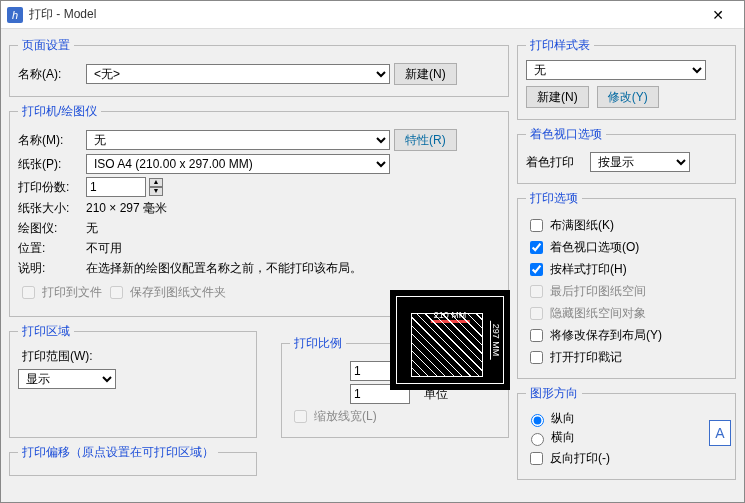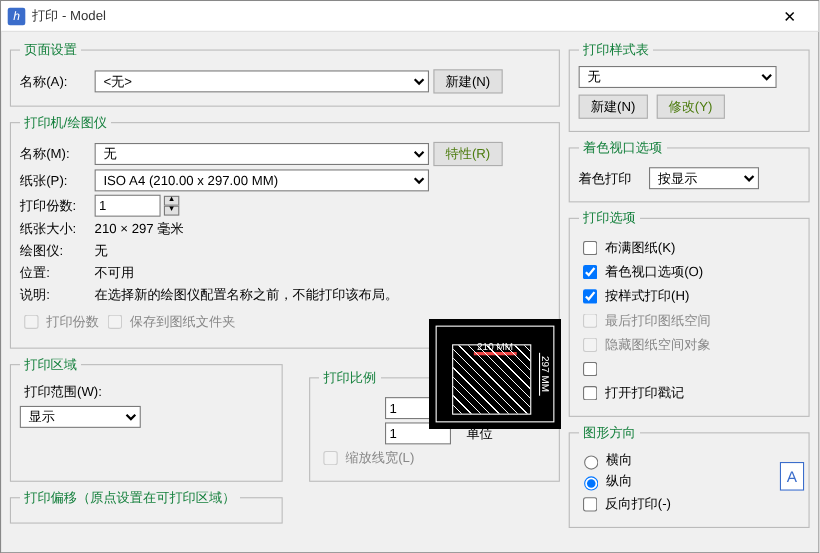--- a/index.html
+++ b/index.html
@@ -13,7 +13,7 @@
   .col-left { width: 500px; }
   .col-right { flex: 1; }
   fieldset { border: 1px solid #bbb; margin: 0 0 6px 0; padding: 6px 8px 8px 8px; background: #f0f0f0; }
-  legend { padding: 0 4px; color: #15803d; }
+  legend { padding: 0 4px; color: #1d4ed8; }
   .row { display: flex; align-items: center; margin: 3px 0; gap: 4px; }
   .lbl { width: 64px; }
   .lbl-s { width: 56px; }

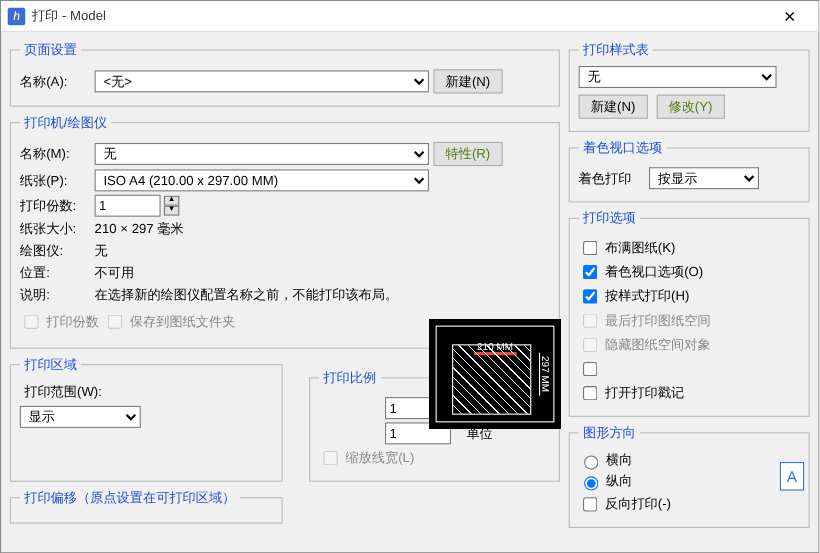--- a/index.html
+++ b/index.html
@@ -20,7 +20,7 @@
   select, input[type=text] { background: #fff; border: 1px solid #7a7a7a; height: 20px; padding: 0 3px; }
   select { padding-right: 14px; }
   button { background: #e1e1e1; border: 1px solid #adadad; height: 22px; padding: 0 10px; min-width: 60px; }
-  button:disabled { color: #4d7c0f; }
+  button:disabled { color: #0369a1; }
   button.wide { min-width: 88px; }
   .sel-lg { width: 304px; }
   .sel-md { width: 110px; }

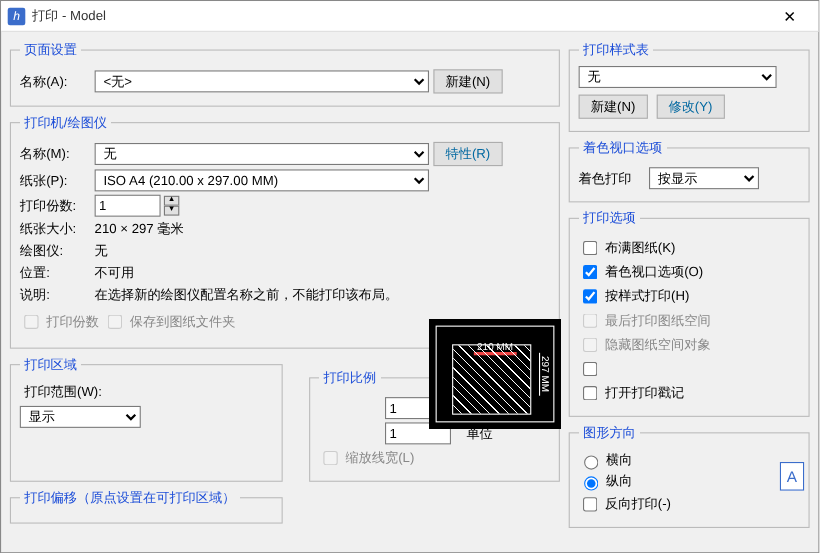--- a/index.html
+++ b/index.html
@@ -105,7 +105,7 @@
         <div class="row">
           <label class="chk disabled">
               <input type="checkbox" disabled="" style="">
-              <span>打印份数</span>
+              <span>打印到文件</span>
             </label>
           <label class="chk disabled">
               <input type="checkbox" disabled="" style="">

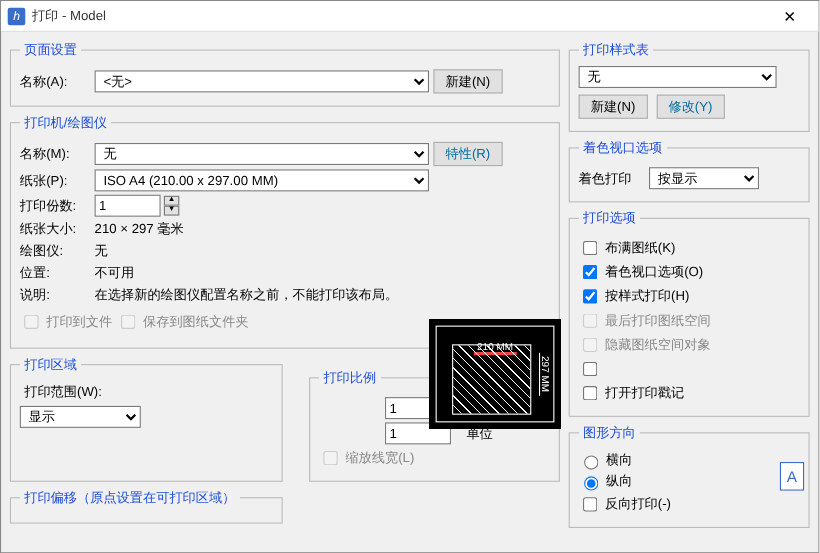--- a/index.html
+++ b/index.html
@@ -196,6 +196,7 @@
           </label>
         <label class="chk">
             <input type="checkbox" style="">
+            <span>将修改保存到布局(Y)</span>
           </label>
         <label class="chk">
             <input type="checkbox" style="">

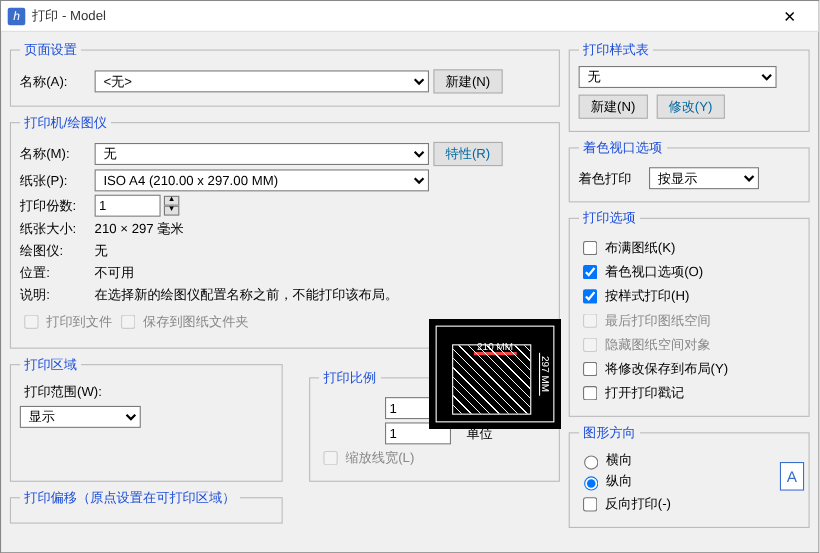--- a/index.html
+++ b/index.html
@@ -23,7 +23,7 @@
   button:disabled { color: #0369a1; }
   button.wide { min-width: 88px; }
   .sel-lg { width: 304px; }
-  .sel-md { width: 110px; }
+  .sel-md { width: 98px; }
   .num { width: 60px; }
   .spin { display: inline-flex; flex-direction: column; margin-left: -1px; }
   .spin div { width: 14px; height: 9px; border: 1px solid #7a7a7a; background: #e1e1e1; font-size: 7px; line-height: 6px; text-align: center; }

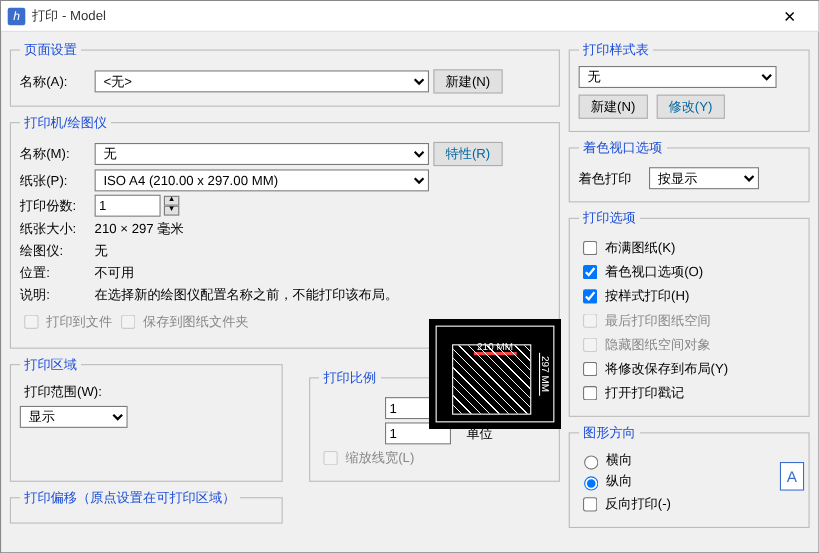--- a/index.html
+++ b/index.html
@@ -207,13 +207,13 @@
       <fieldset class="right-fs">
         <legend>图形方向</legend>
         <label class="radio">
+            <input type="radio" name="or" checked="" style="">
+            <span>纵向</span>
+          </label>
+        <label class="radio">
             <input type="radio" name="or" style="">
             <span>横向</span>
           </label>
-        <label class="radio">
-            <input type="radio" name="or" checked="" style="">
-            <span>纵向</span>
-          </label>
         <label class="chk">
             <input type="checkbox" style="">
             <span>反向打印(-)</span>

